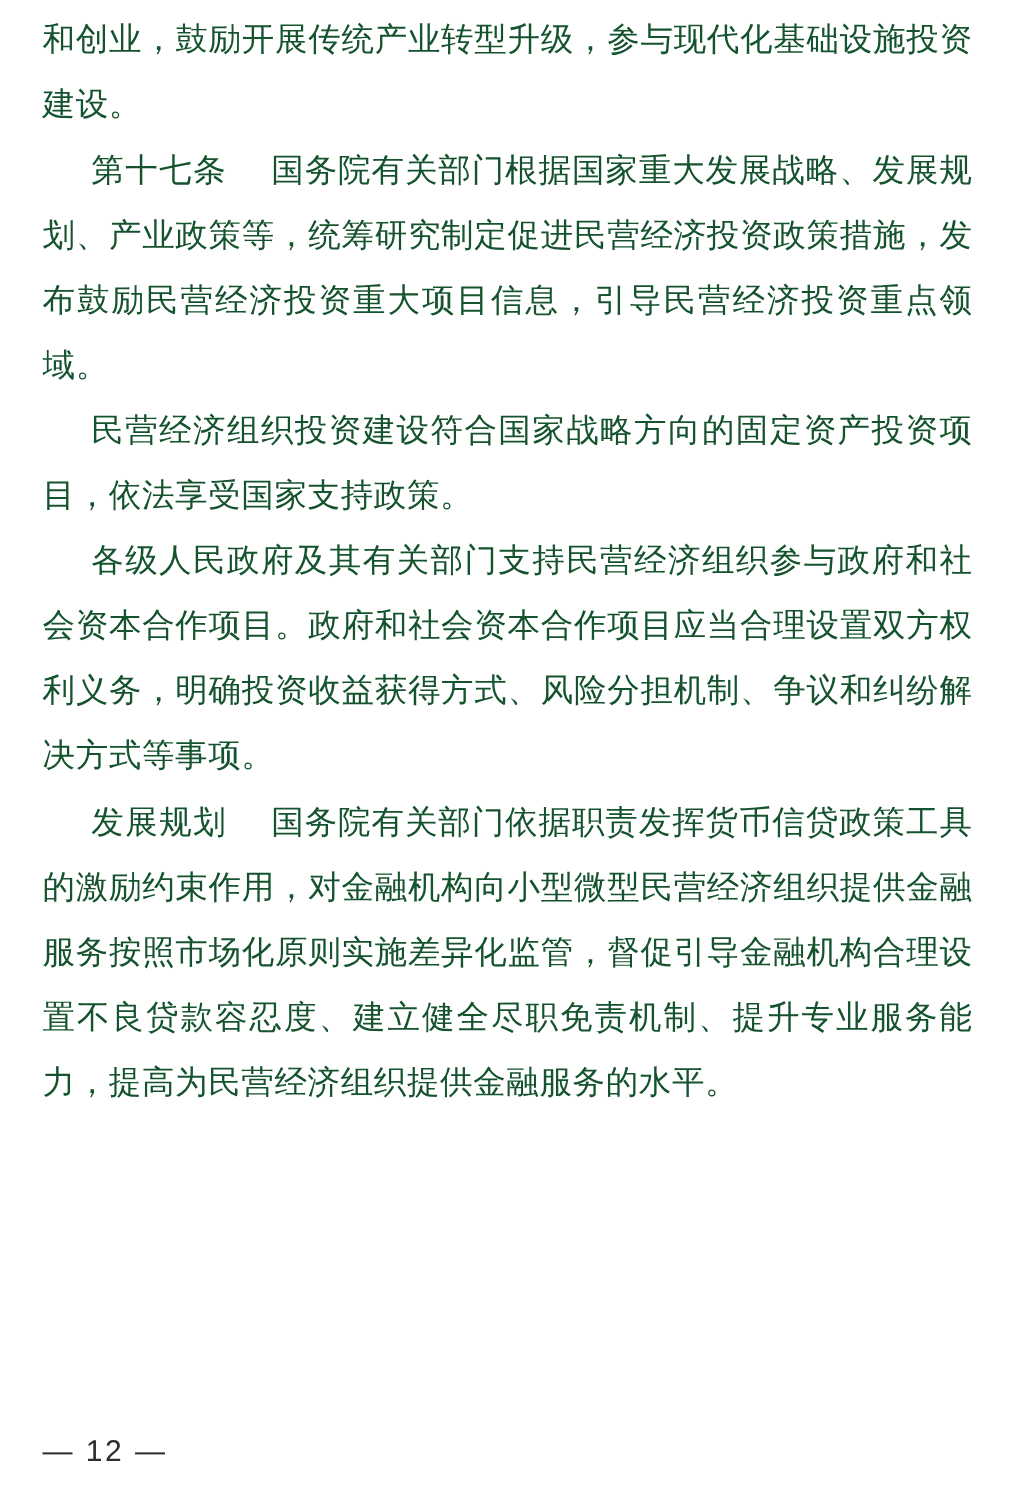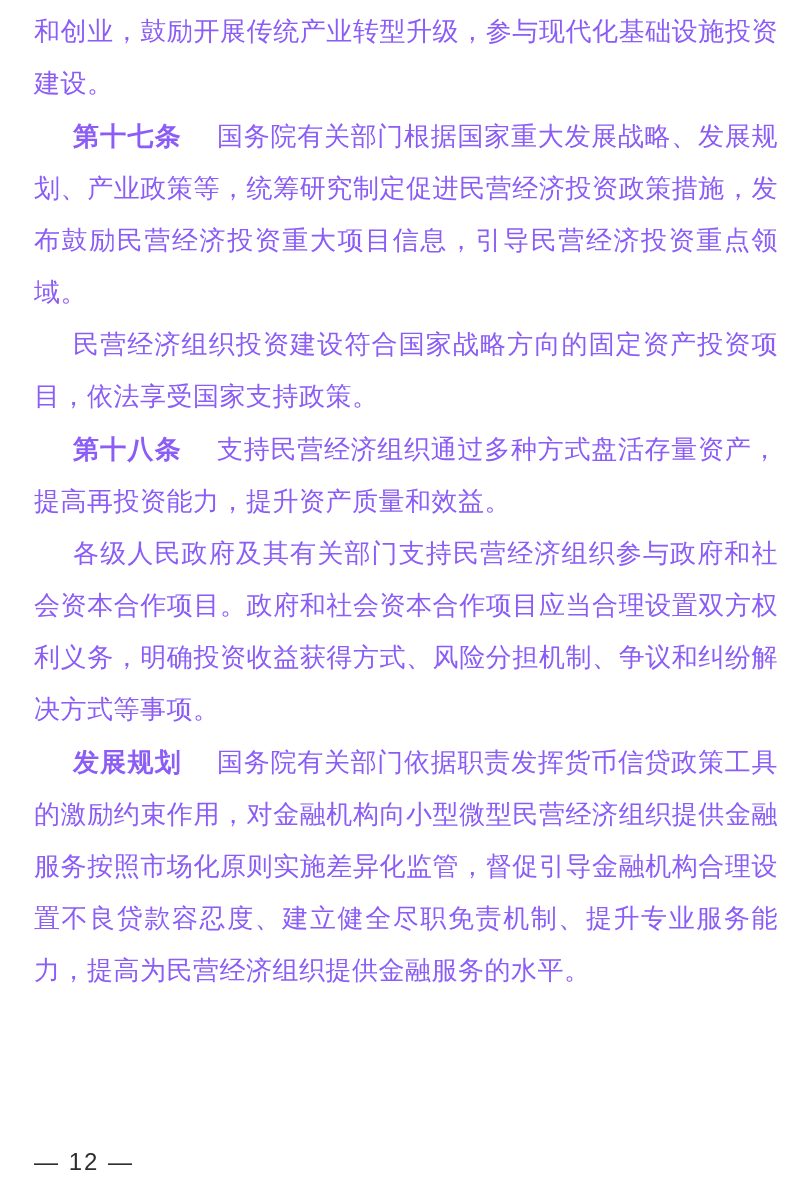--- a/index.html
+++ b/index.html
@@ -30,7 +30,7 @@
     letter-spacing: 0.5px;
     text-align: justify;
     text-justify: inter-ideograph;
-    color: #8b5cf6;
+    color: #14532d;
   }
   p.para.indent {
     text-indent: 1.5em;

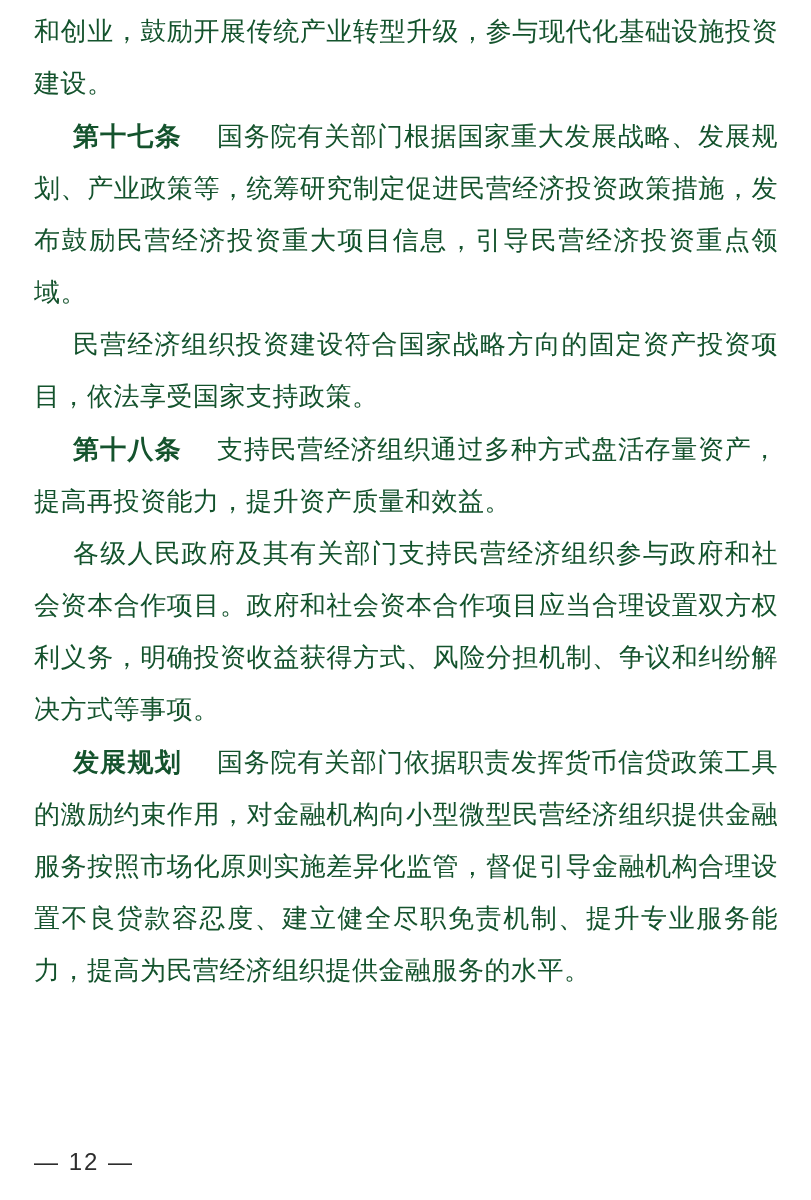--- a/index.html
+++ b/index.html
@@ -36,7 +36,7 @@
     text-indent: 1.5em;
   }
   b.article {
-    font-weight: 700;
+    font-weight: 400;
     font-family: "Liberation Sans", "DejaVu Sans", sans-serif;
     margin-right: 1.35em;
     letter-spacing: 1px;

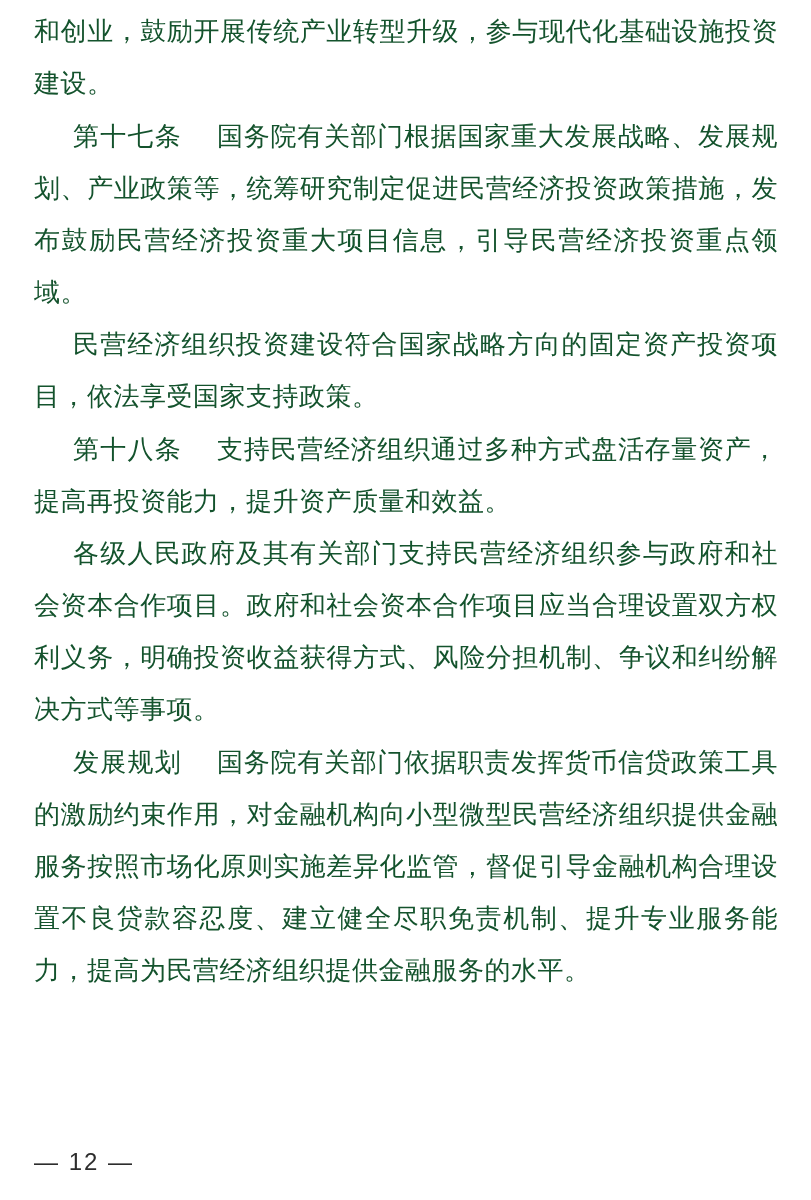--- a/index.html
+++ b/index.html
@@ -63,7 +63,6 @@
 
     <p class="para indent"><span>民营经济组织投资建设符合国家战略方向的固定资产投资项目，依法享受国家支持政策。</span></p>
 
-    <p class="para indent"><b class="article">第十八条</b><span>支持民营经济组织通过多种方式盘活存量资产，提高再投资能力，提升资产质量和效益。</span></p>
 
     <p class="para indent"><span>各级人民政府及其有关部门支持民营经济组织参与政府和社会资本合作项目。政府和社会资本合作项目应当合理设置双方权利义务，明确投资收益获得方式、风险分担机制、争议和纠纷解决方式等事项。</span></p>
 

